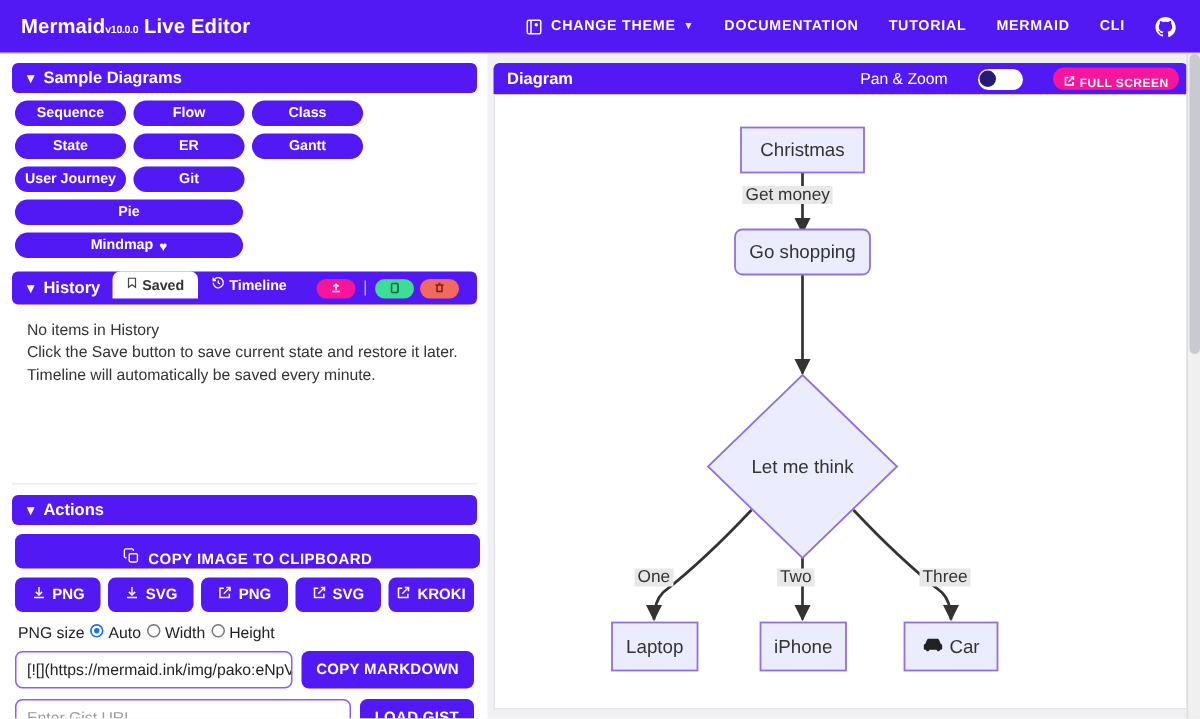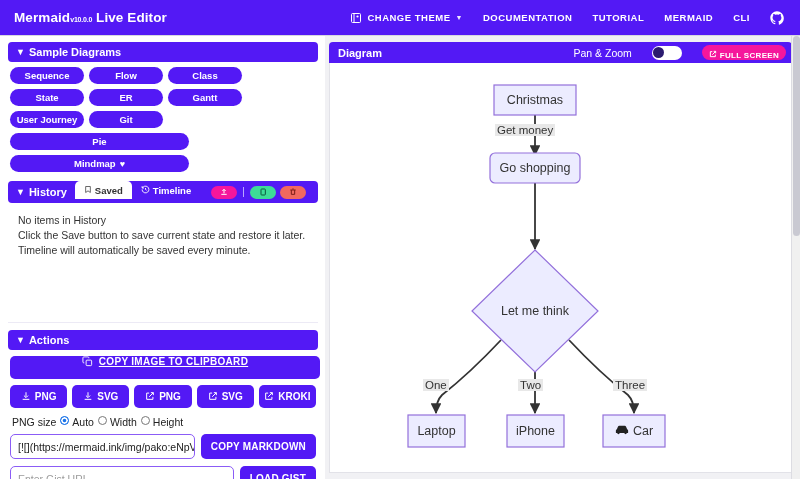--- a/index.html
+++ b/index.html
@@ -63,7 +63,7 @@
     font-family: "Liberation Sans", sans-serif;
   }
   .w4 { width: 74px; }
-  .w2 { width: 179px; }
+  .w2 { width: 152px; }
   .heart { margin-left: 4px; font-size: 9px; }
 
   

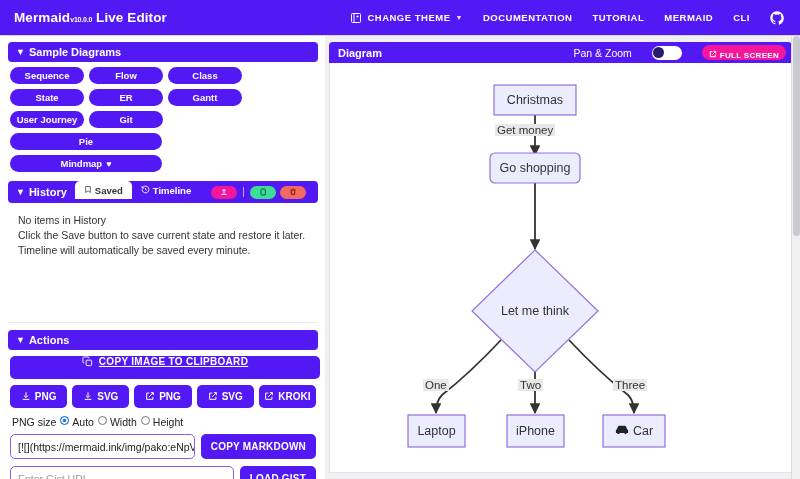--- a/index.html
+++ b/index.html
@@ -99,8 +99,8 @@
     width: 100%; height: 23px; margin: 6px 2px 6px 2px;
     background: #5319f5; color: #fff; border: none; border-radius: 5px;
     font-size: 10px; font-weight: bold; letter-spacing: .3px;
-    display: flex; align-items: flex-start; justify-content: center; gap: 6px;
-    cursor: pointer; font-family: "Liberation Sans", sans-serif; text-decoration: underline;
+    display: flex; align-items: flex-end; justify-content: center; gap: 6px;
+    cursor: pointer; font-family: "Liberation Sans", sans-serif;
   }
   .export-row { display: flex; gap: 5px; padding: 0 2px; }
   .export-btn {

